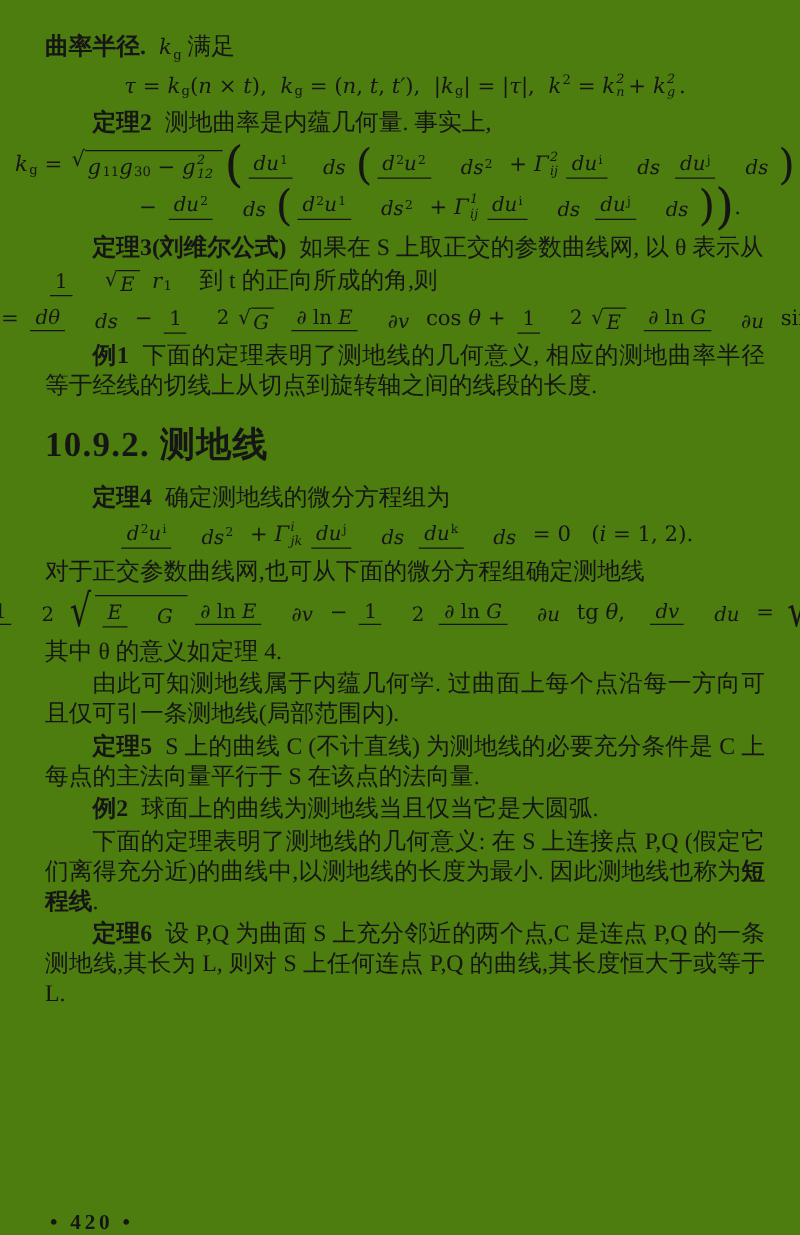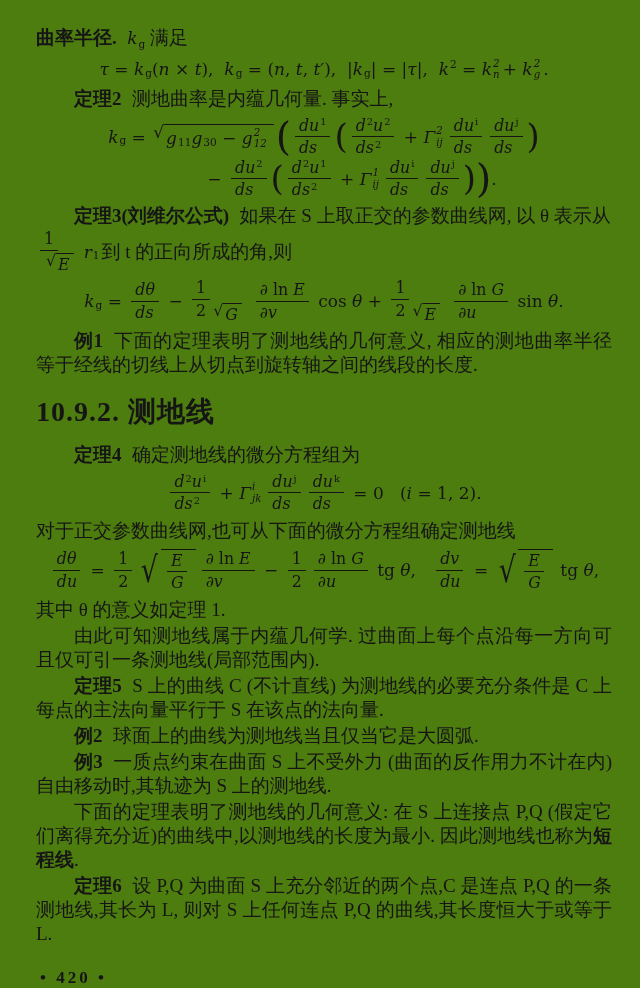--- a/index.html
+++ b/index.html
@@ -35,7 +35,7 @@
   .m-sup { font-size:0.62em; position:relative; top:-0.55em; margin-left:1px; }
   .m-sub { font-size:0.62em; position:relative; top:0.35em; margin-left:1px; }
   .m-ss { display:inline-flex; flex-direction:column; align-items:flex-start; font-size:0.6em; line-height:1.12; margin:0 3px 0 1px; font-style:italic; }
-  .m-frac { display:inline-flex; flex-direction:column; align-items:flex-start; margin:0 4px; font-size:0.93em; vertical-align:middle; }
+  .m-frac { display:inline-flex; flex-direction:row; align-items:flex-end; margin:0 4px; font-size:0.93em; vertical-align:middle;gap:20px; }
   .m-num { border-bottom:1.4px solid #151515; padding:0 4px 2px 4px; line-height:1.1; display:inline-flex; align-items:baseline; }
   .m-den { padding:2px 4px 0 4px; line-height:1.1; display:inline-flex; align-items:baseline; }
   .m-sqrt { display:inline-flex; align-items:stretch; margin:0 2px; }

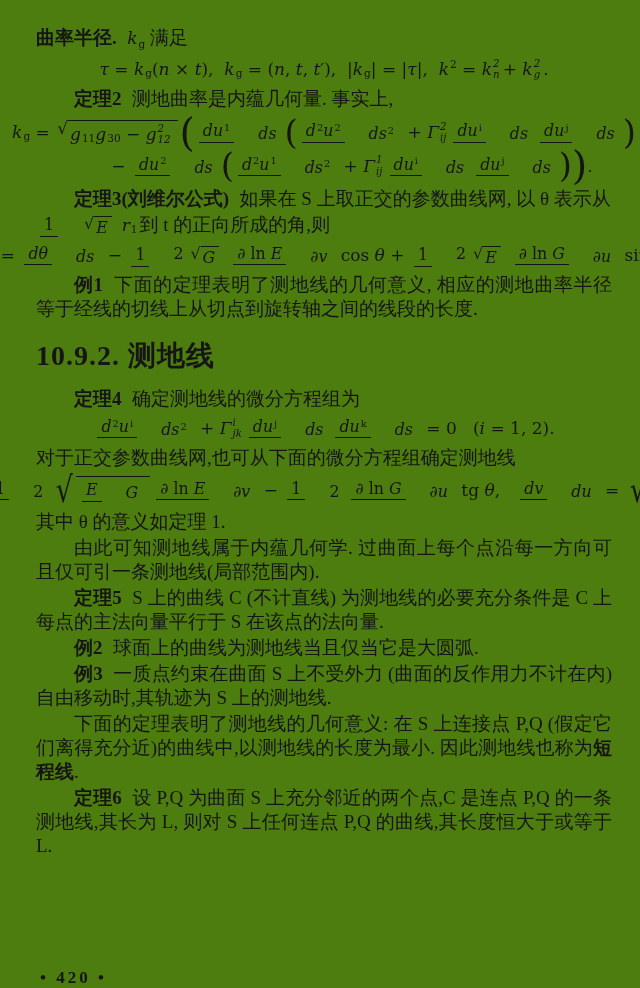--- a/index.html
+++ b/index.html
@@ -45,7 +45,7 @@
   .m-big { line-height:0.8; font-weight:400; }
 
   .t3line2 { display:flex; align-items:center; margin:2px 0 2px 0; }
-  .t3line2 .tail { margin-left:2px;text-align:right; }
+  .t3line2 .tail { margin-left:22px;text-align:right; }
   .footer { position:absolute; left:40px; bottom:0; font-size:17px; font-weight:bold; letter-spacing:3px; }
 </style>
 </head>

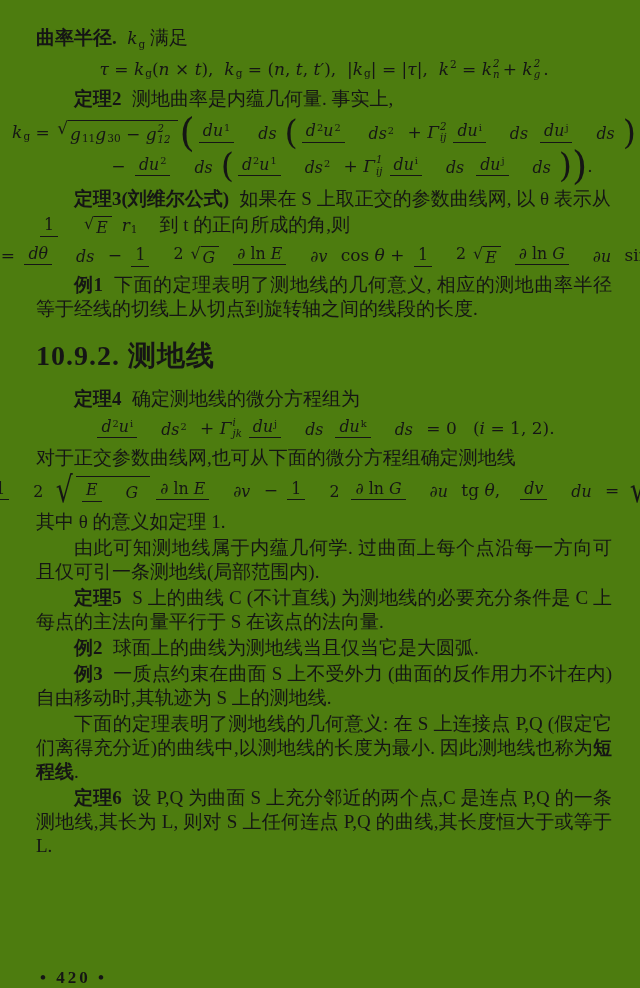--- a/index.html
+++ b/index.html
@@ -224,7 +224,7 @@
     </div>
 
   <p class="cn para">
-    <span>其中 θ 的意义如定理 1.</span>
+    <span>其中 θ 的意义如定理 4.</span>
   </p>
 
   <p class="cn para indent">

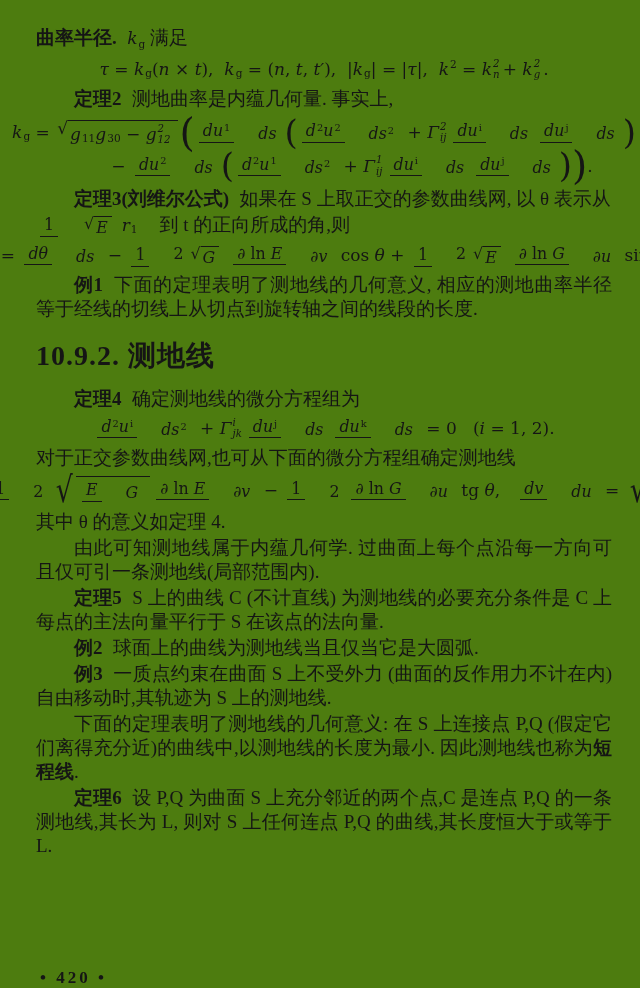--- a/index.html
+++ b/index.html
@@ -239,9 +239,6 @@
     <span class="plabel">例2</span><span>球面上的曲线为测地线当且仅当它是大圆弧.</span>
   </p>
 
-  <p class="cn para indent">
-    <span class="plabel">例3</span><span>一质点约束在曲面 S 上不受外力 (曲面的反作用力不计在内) 自由移动时,其轨迹为 S 上的测地线.</span>
-  </p>
 
   <p class="cn para indent">
     <span>下面的定理表明了测地线的几何意义: 在 S 上连接点 P,Q (假定它们离得充分近)的曲线中,以测地线的长度为最小. 因此测地线也称为</span><span class="term">短程线</span><span>.</span>

